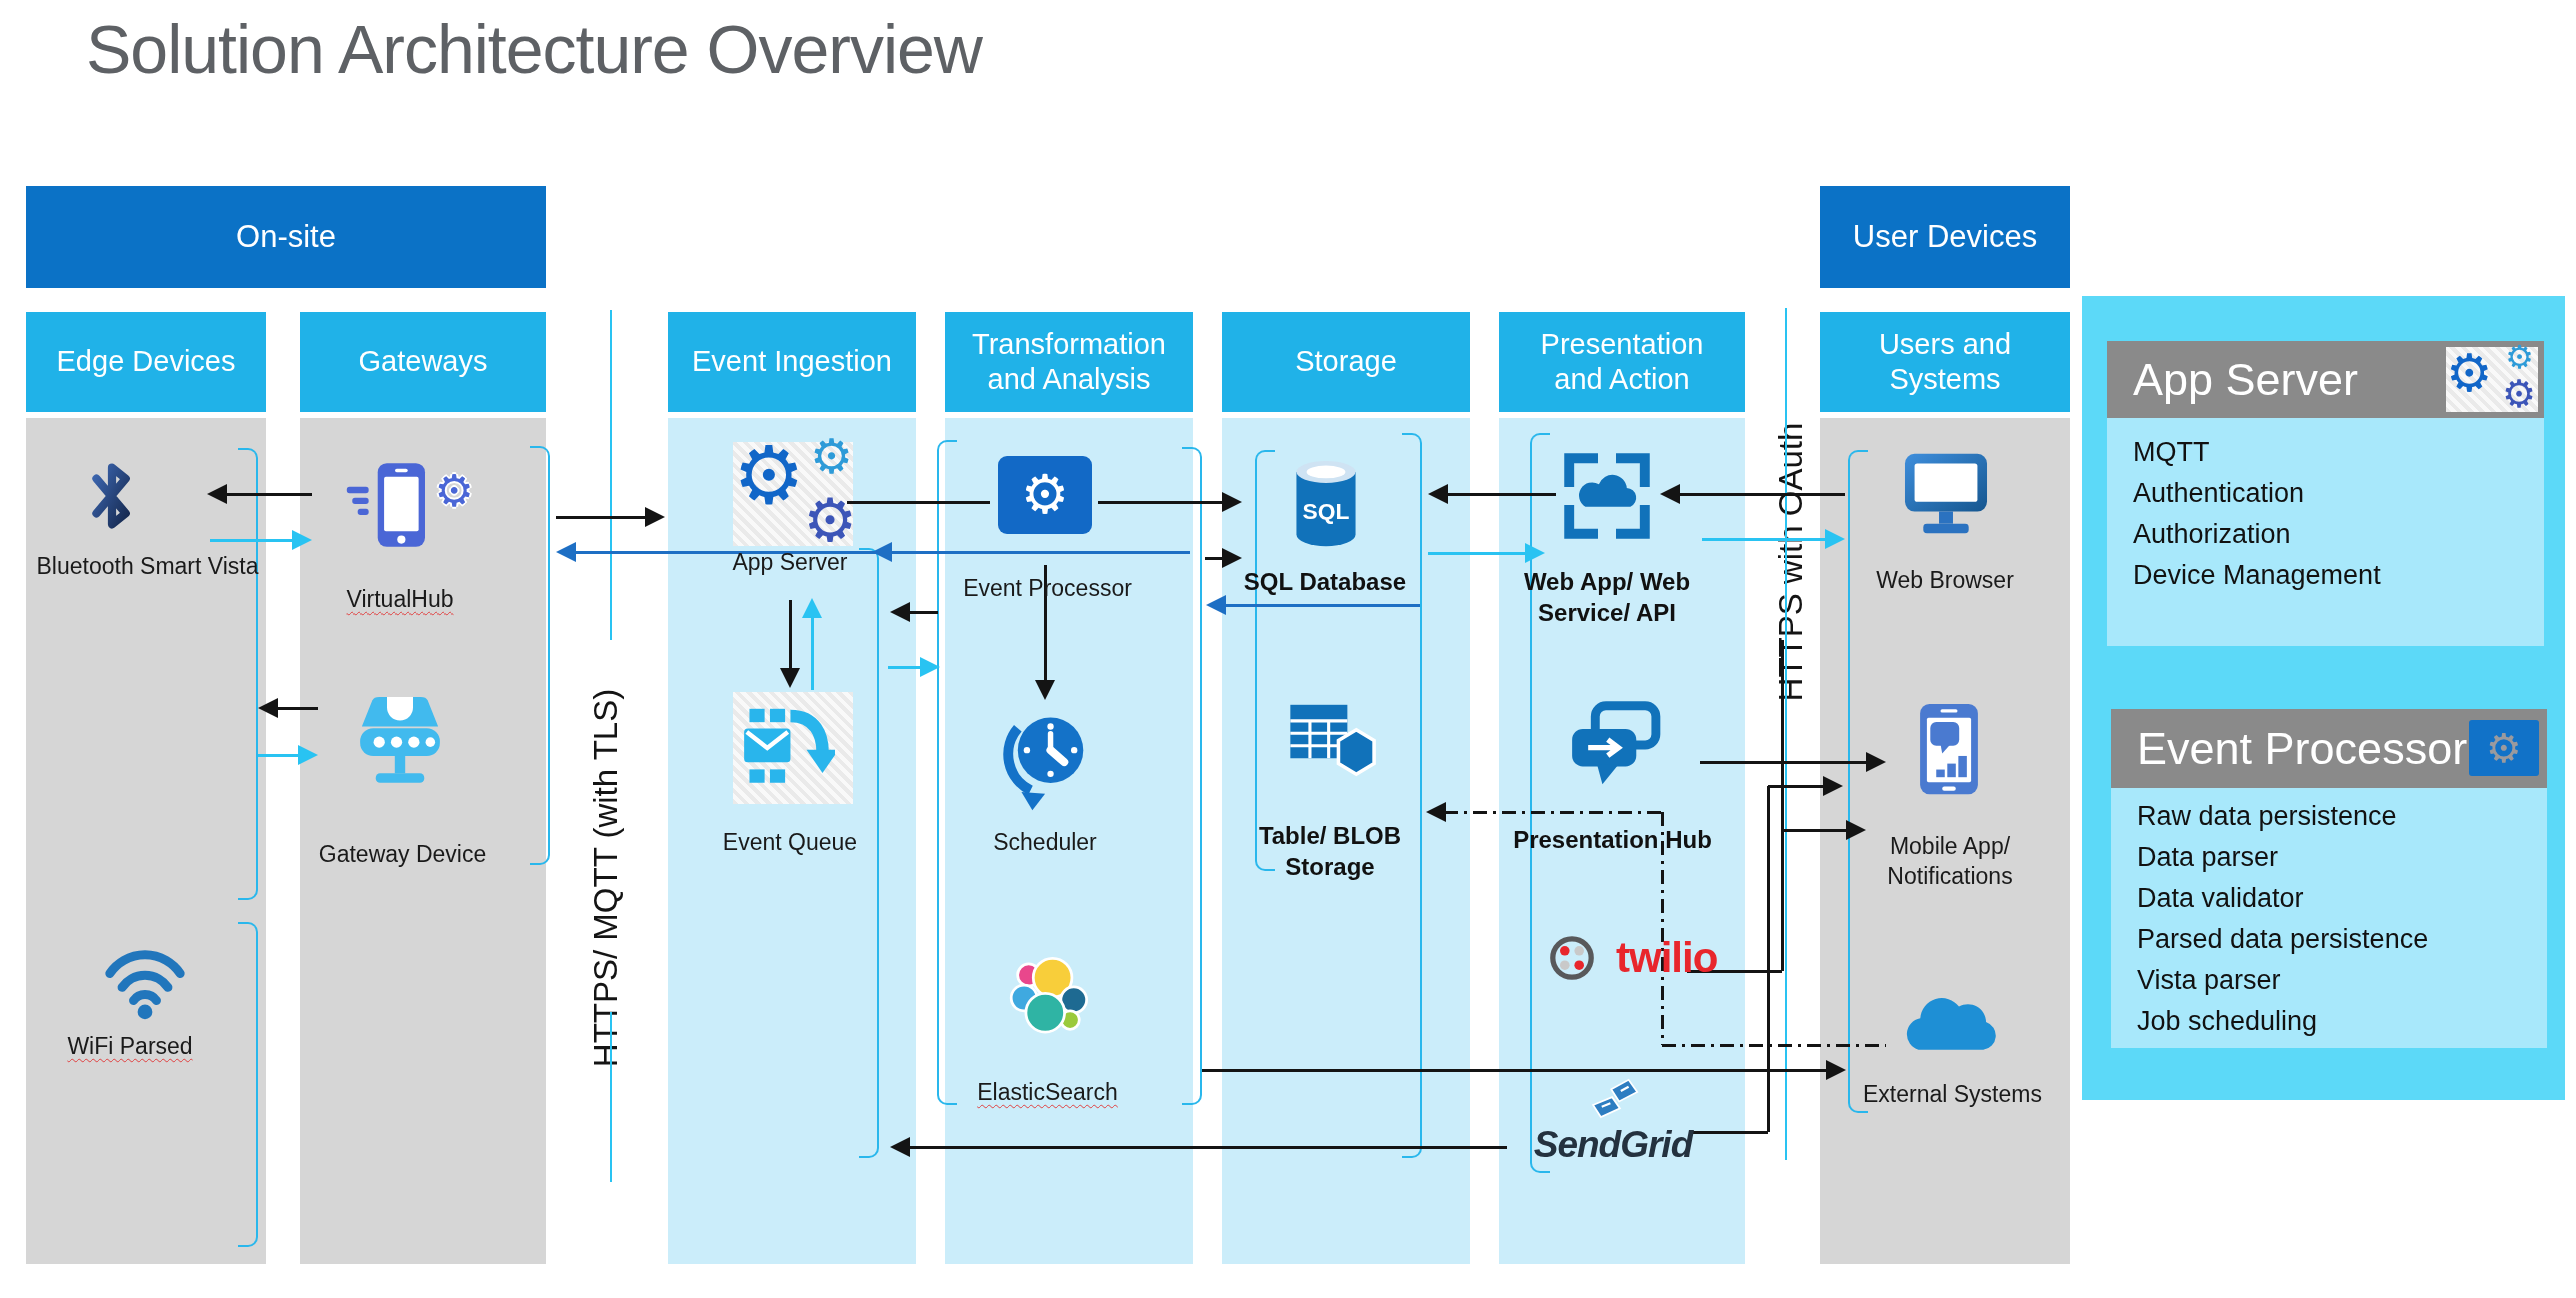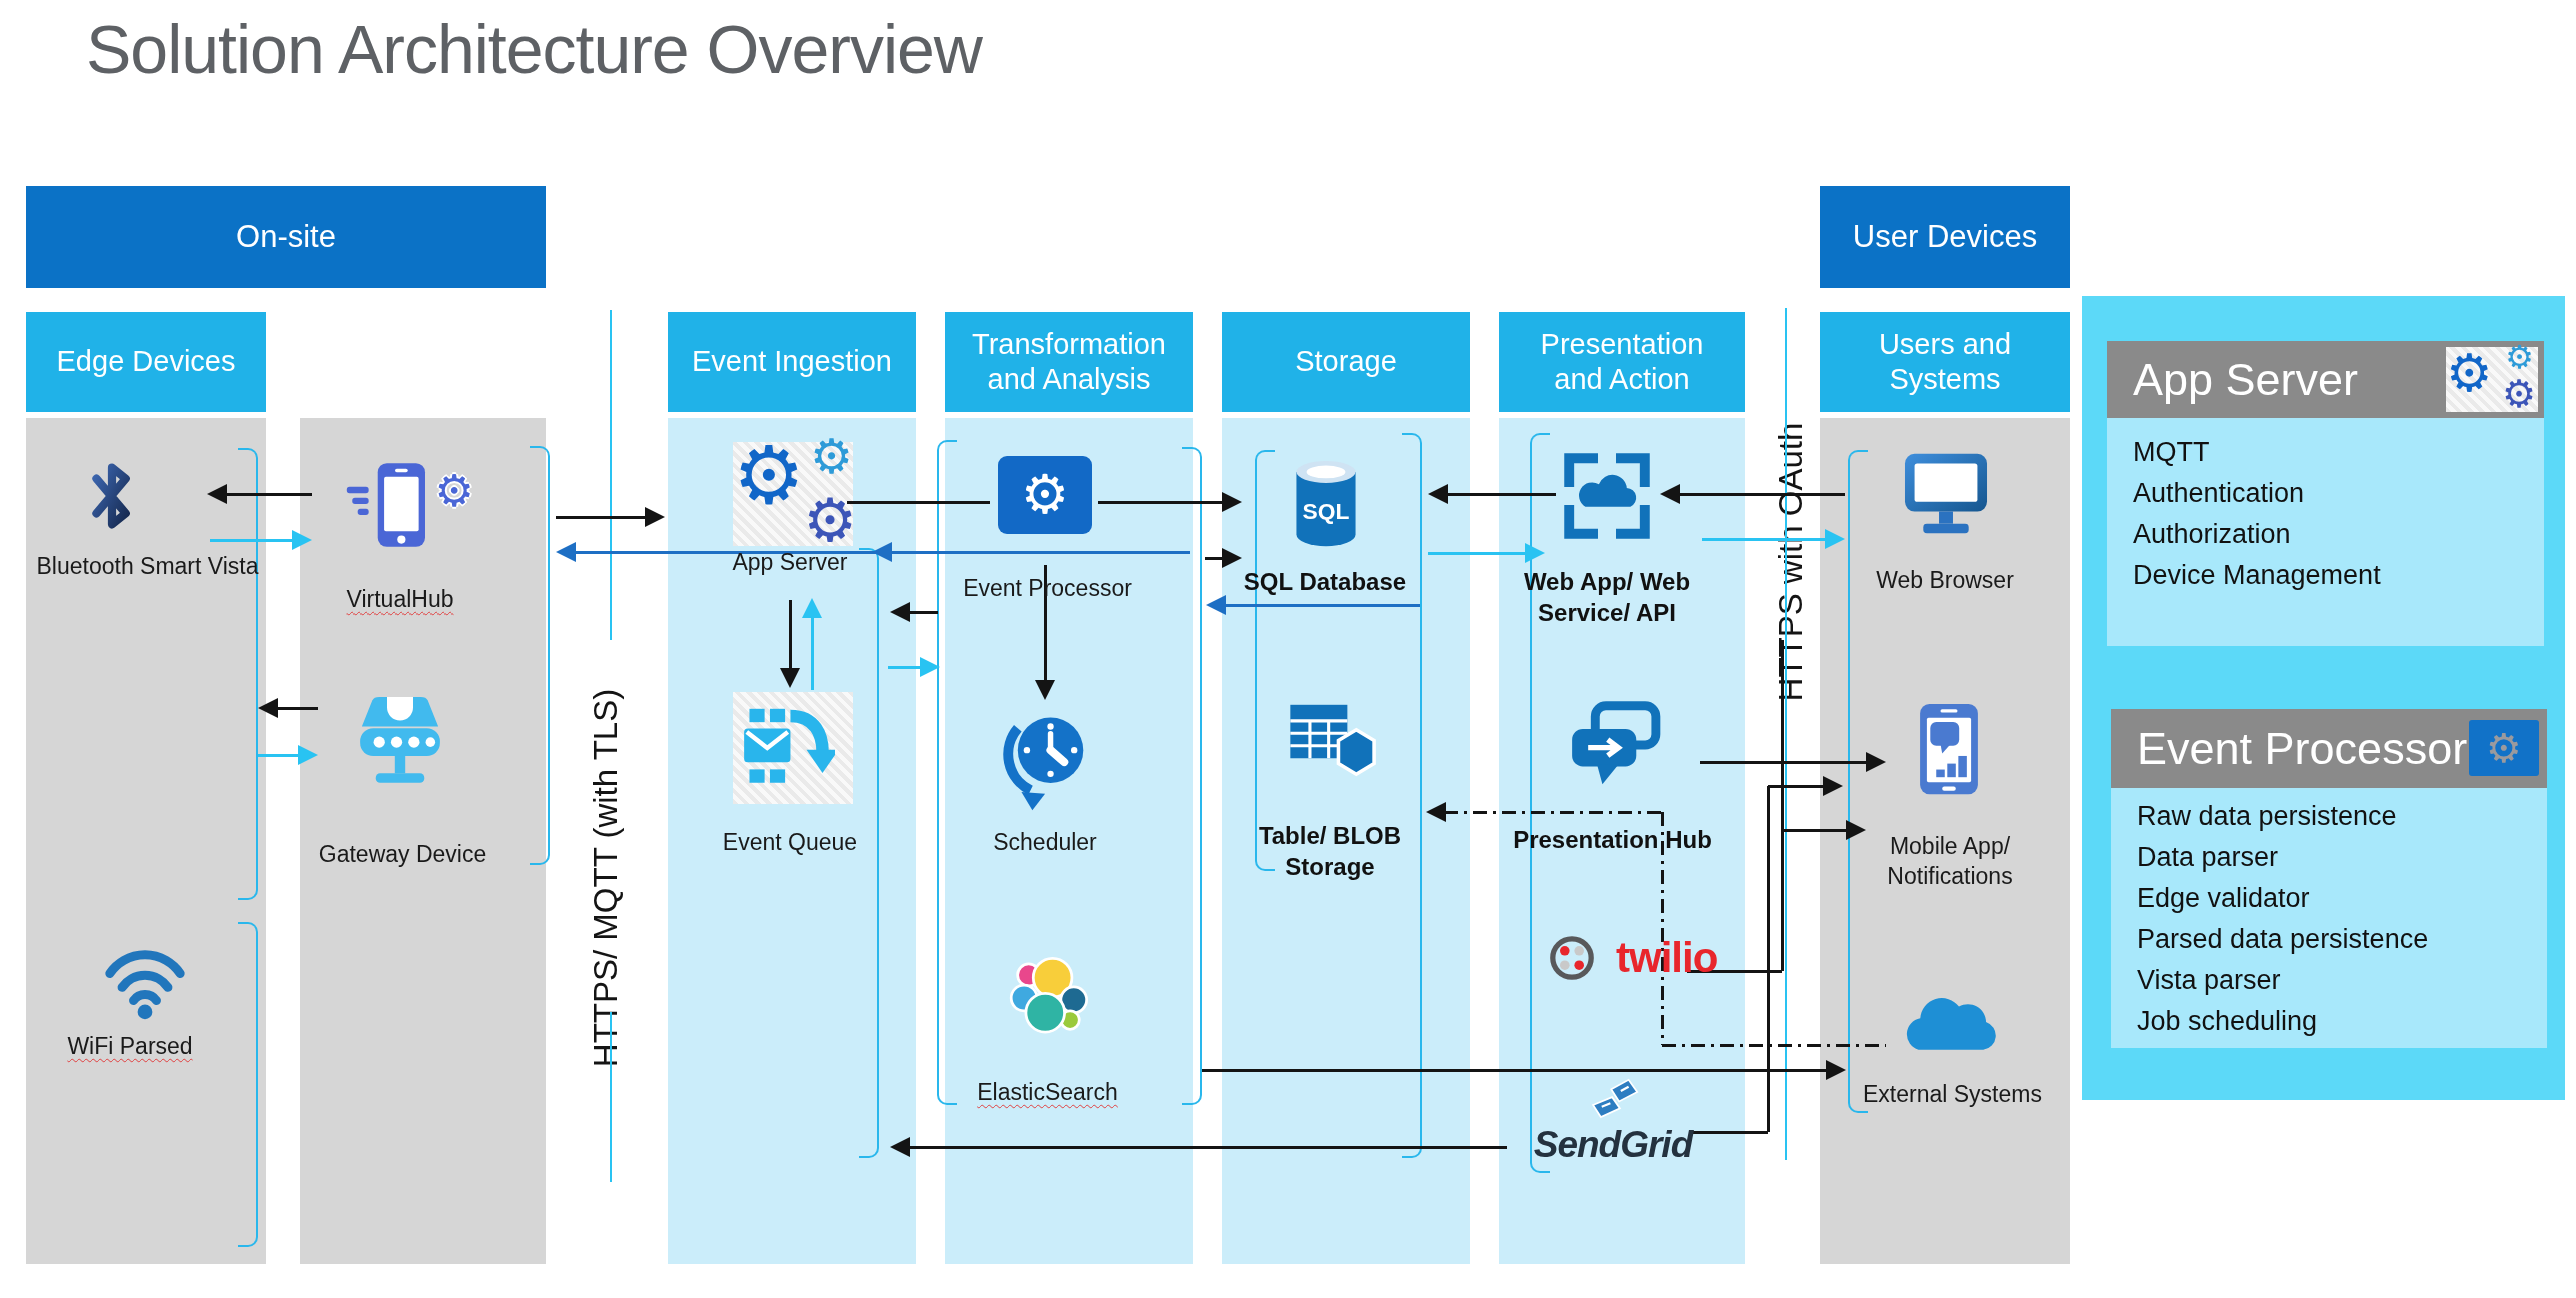--- a/index.html
+++ b/index.html
@@ -68,6 +68,9 @@
 
   <div class="colhead" style="left:26px;width:240px;">
       <span>Edge Devices</span>
+    </div>
+  <div class="colhead" style="left:300px;width:246px;">
+      <span>Gateways</span>
     </div>
   <div class="colhead" style="left:668px;width:248px;">
       <span>Event Ingestion</span>

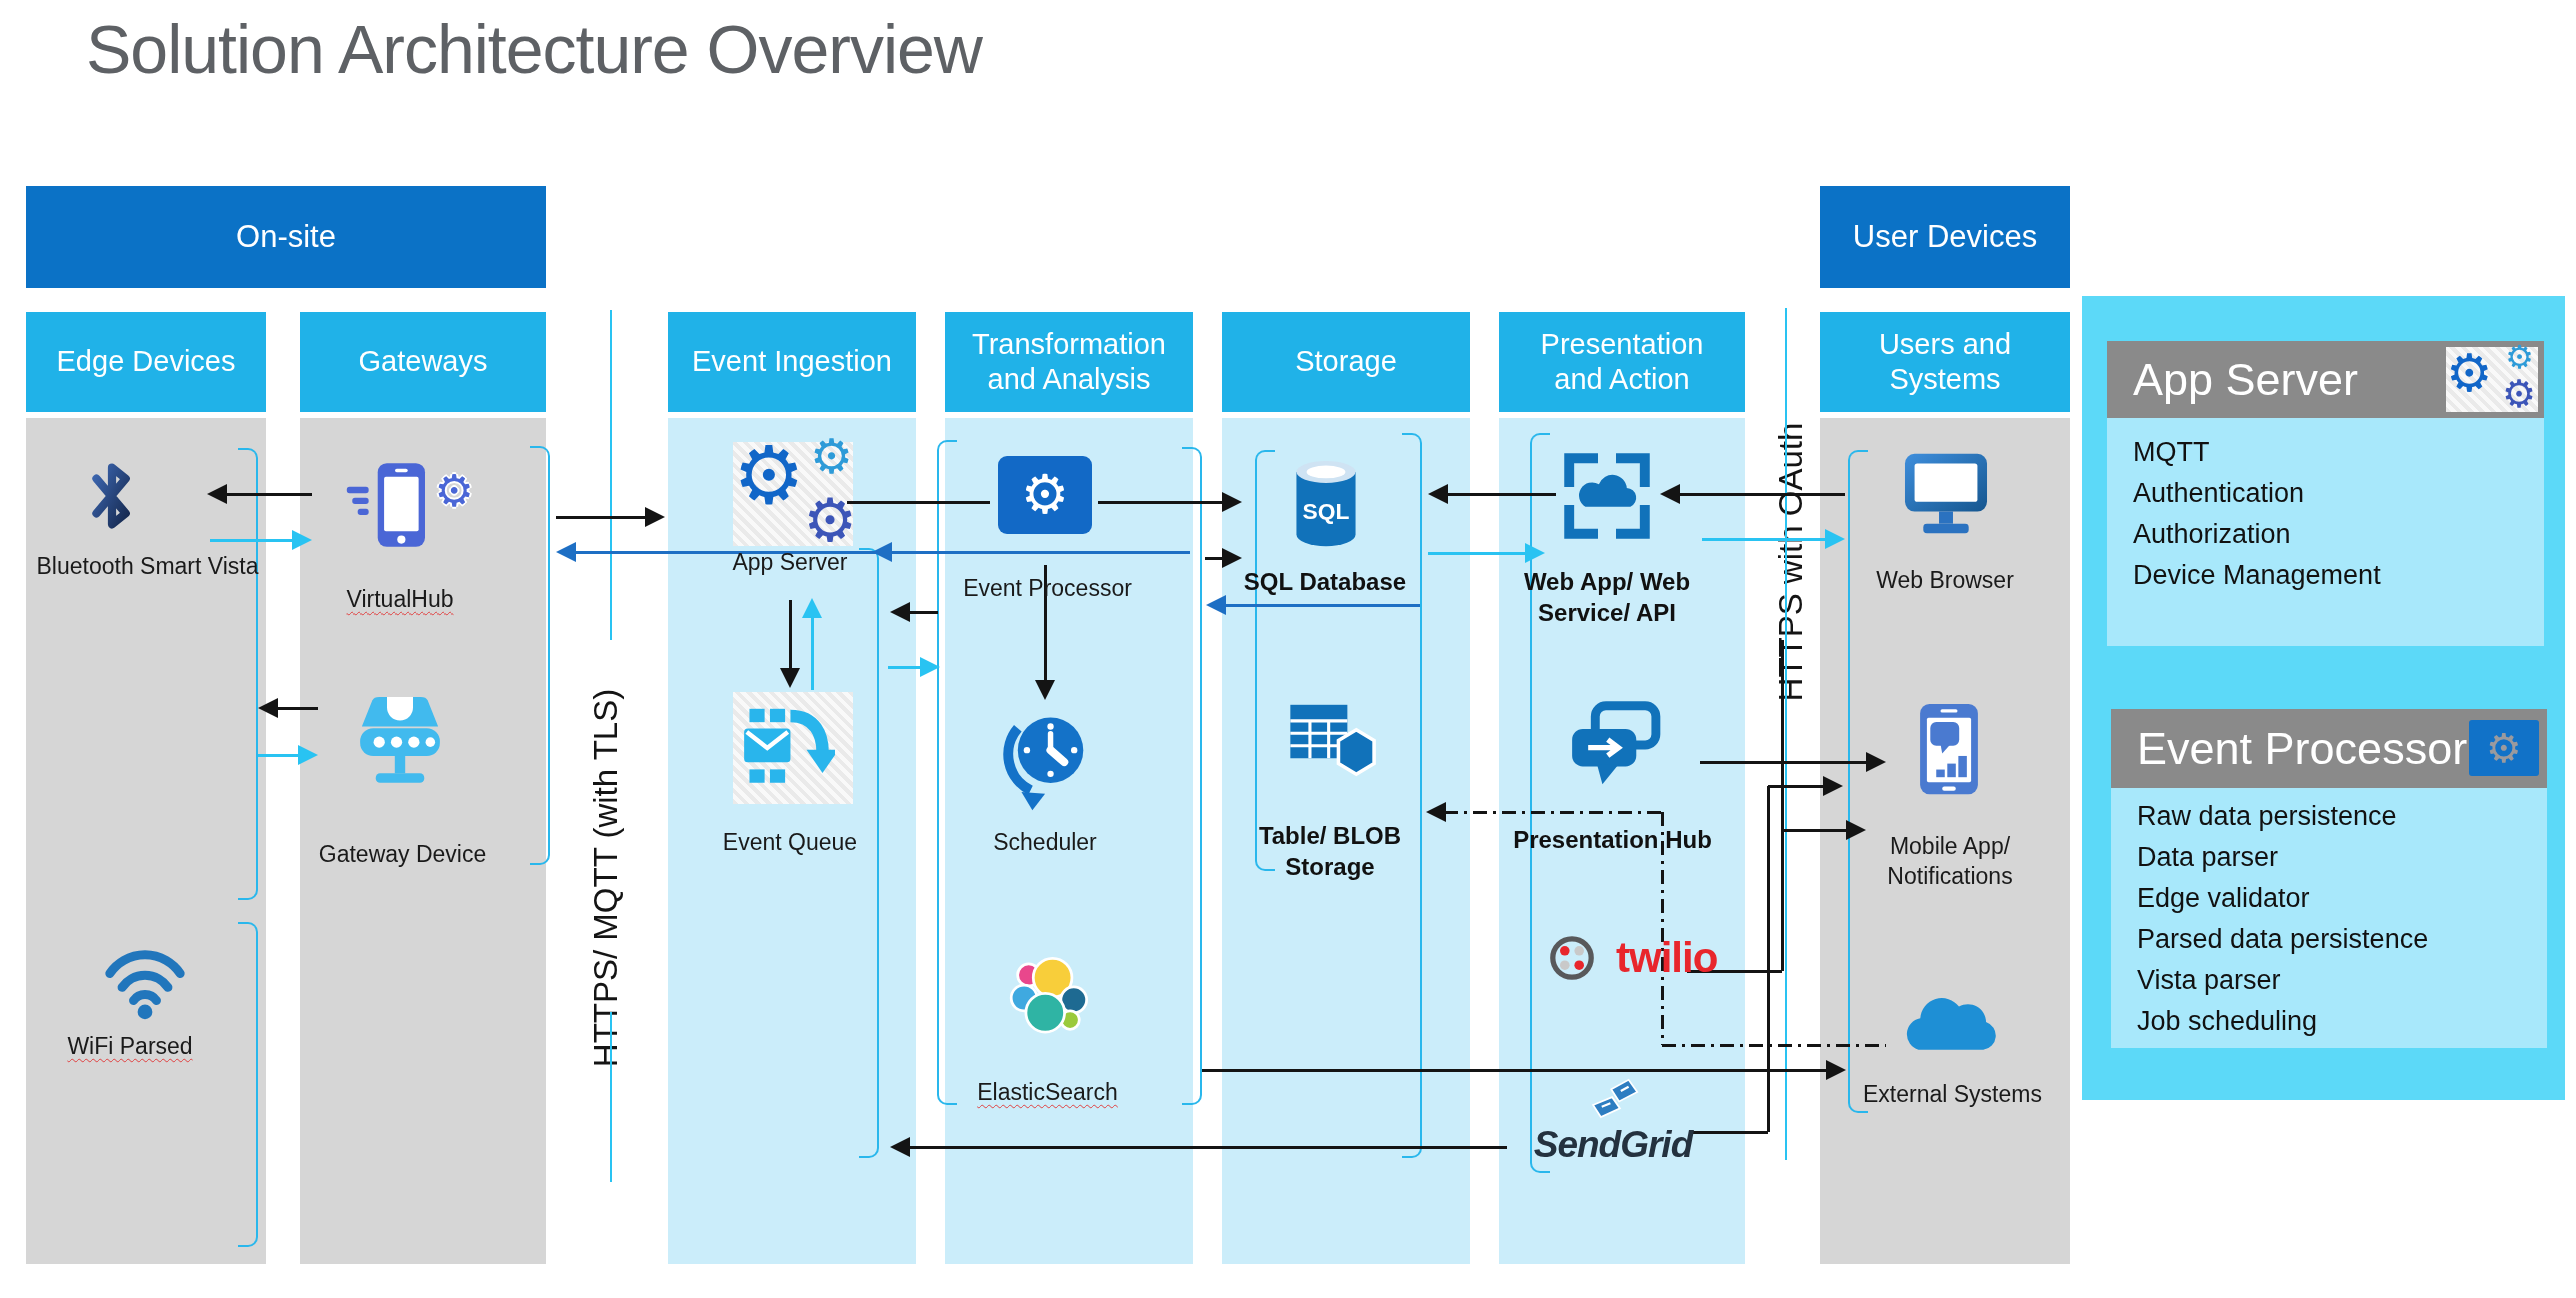--- a/index.html
+++ b/index.html
@@ -423,7 +423,7 @@
     <div class="subbody" style="left:29px;top:492px;width:436px;height:260px;padding-top:8px;">
       <div>Raw data persistence</div>
       <div>Data parser</div>
-      <div>Edge validator</div>
+      <div>Data validator</div>
       <div>Parsed data persistence</div>
       <div>Vista parser</div>
       <div>Job scheduling</div>

